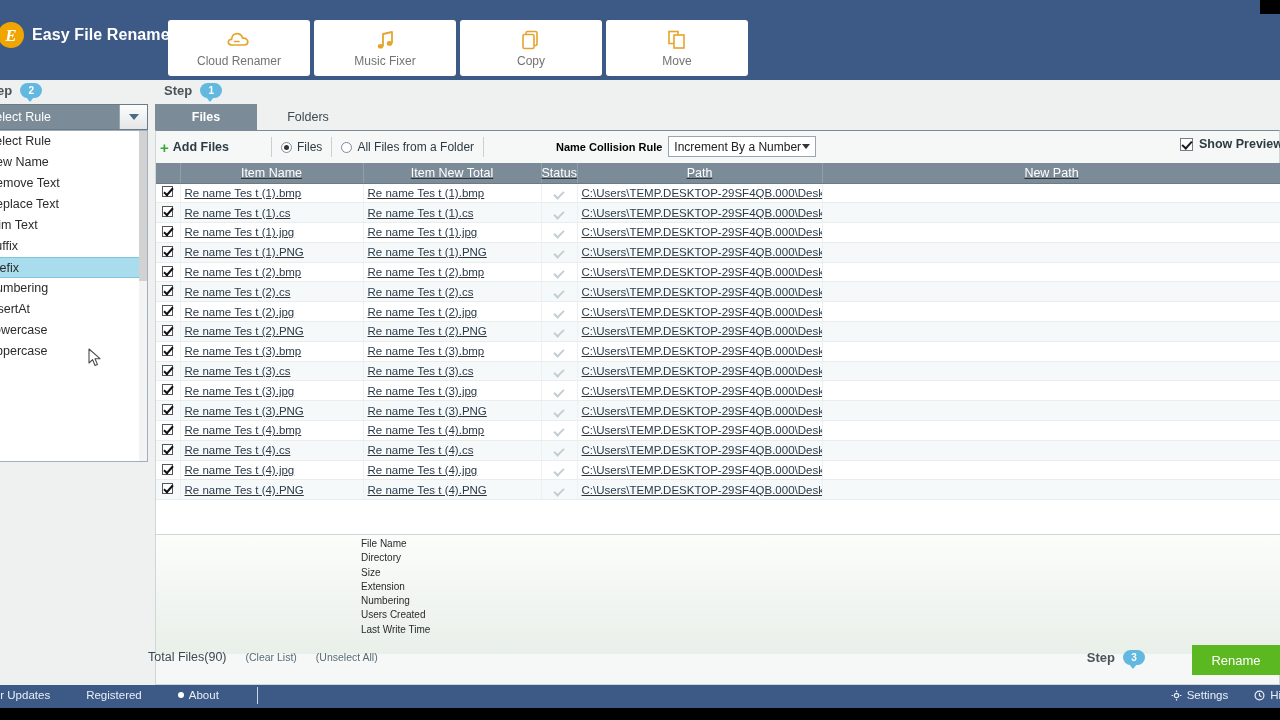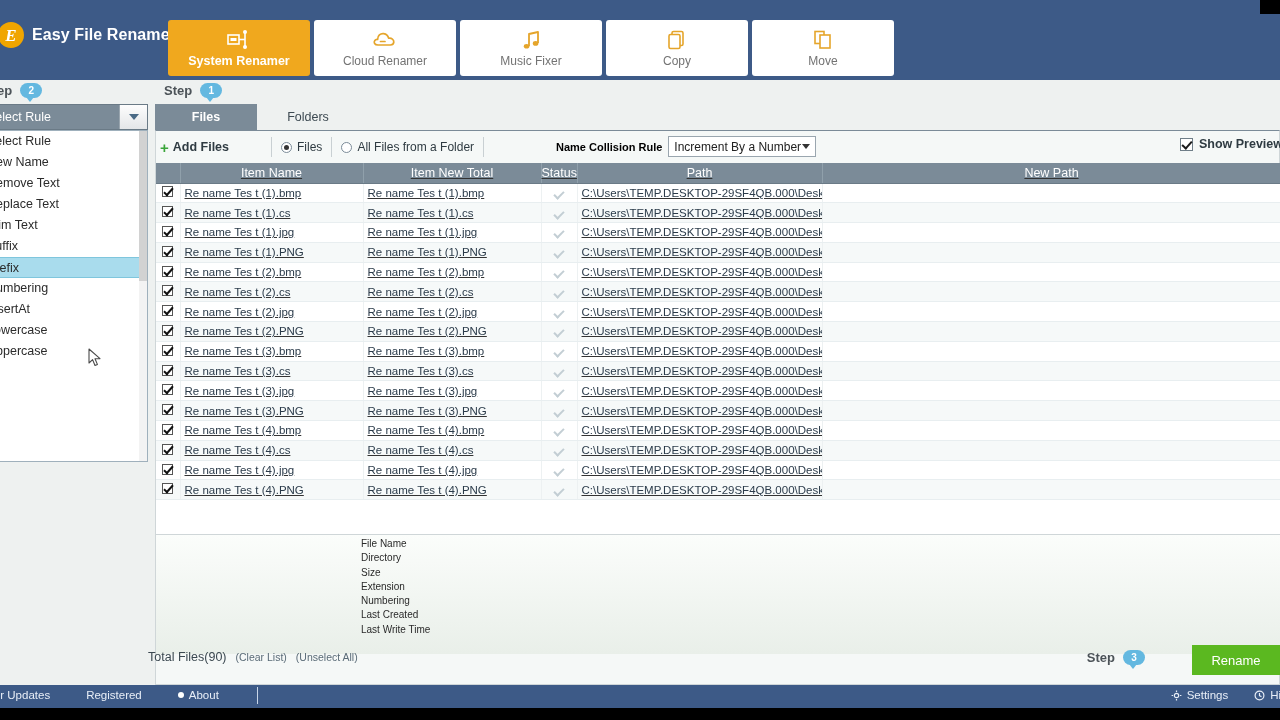--- a/index.html
+++ b/index.html
@@ -400,19 +400,6 @@
 
     <div class="tabs">
 
-      <div class="tab active">
-        <div class="tab-icon">
-          <svg width="24" height="22" viewBox="0 0 24 22">
-            <rect x="1" y="6" width="11" height="9" fill="none" stroke="#ffffff" stroke-width="1.6"></rect>
-            <rect x="3.5" y="9" width="6" height="3" fill="#ffffff"></rect>
-            <line x1="12" y1="10.5" x2="18" y2="10.5" stroke="#ffffff" stroke-width="1.6"></line>
-            <line x1="18" y1="2" x2="18" y2="19" stroke="#ffffff" stroke-width="1.6"></line>
-            <circle cx="18" cy="3" r="2" fill="#ffffff"></circle>
-            <circle cx="18" cy="18" r="2" fill="#ffffff"></circle>
-          </svg>
-        </div>
-        <div class="tab-label">System Renamer</div>
-      </div>
 
       <div class="tab">
         <div class="tab-icon">

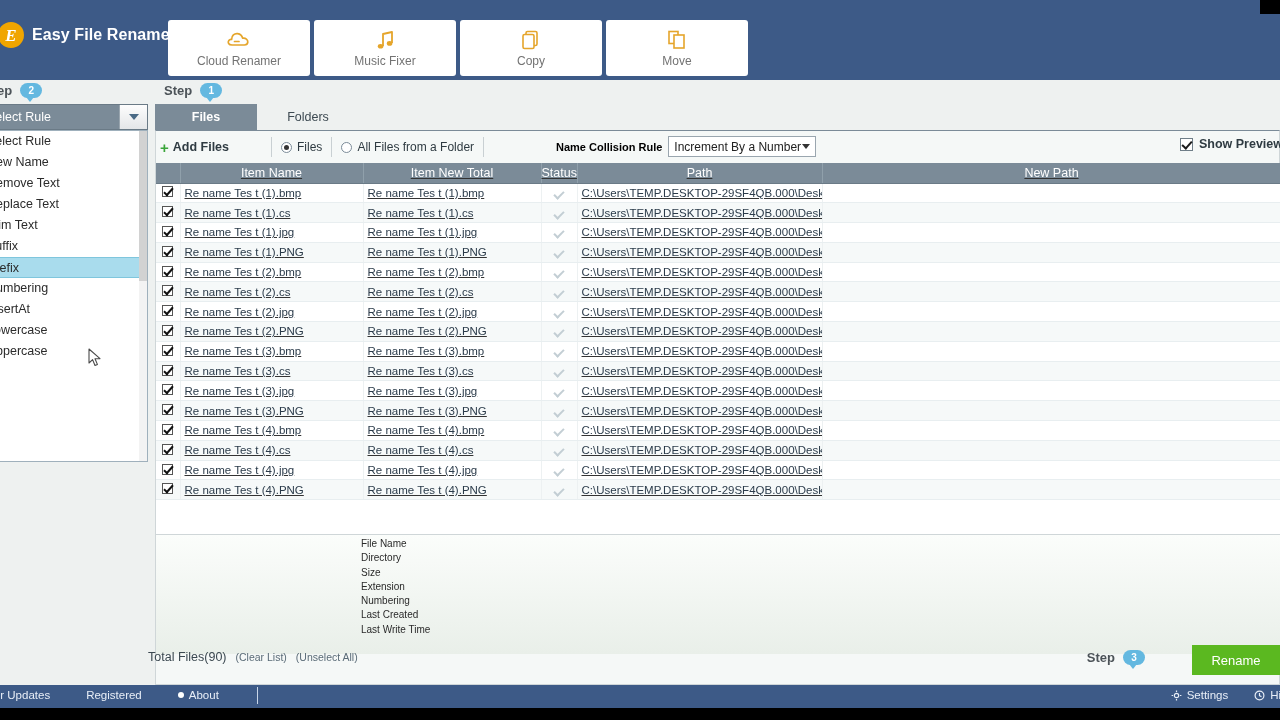--- a/index.html
+++ b/index.html
@@ -689,7 +689,7 @@
             <div>Size</div>
             <div>Extension</div>
             <div>Numbering</div>
-            <div>Last Created</div>
+            <div>Users Created</div>
             <div>Last Write Time</div>
           </div>
         </div>

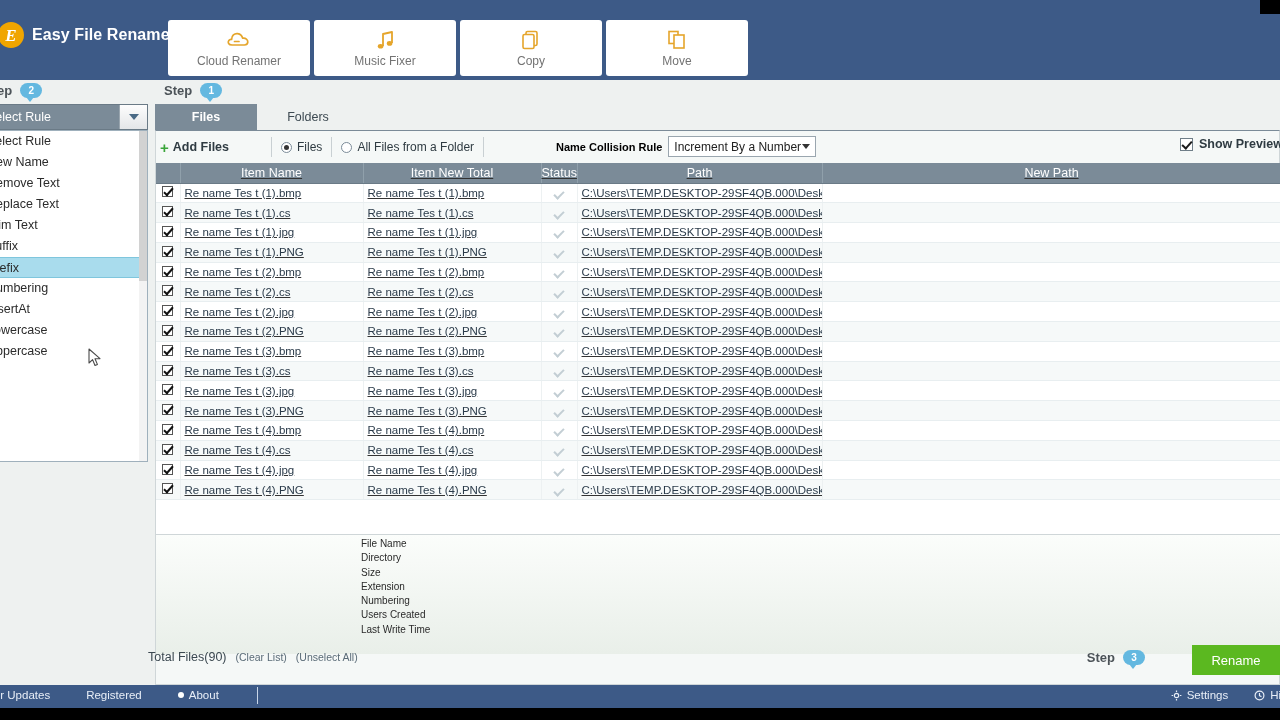--- a/index.html
+++ b/index.html
@@ -349,7 +349,7 @@
   }
   .total-files {
     position: absolute; left: 148px; top: 10px;
-    display: flex; align-items: baseline; gap: 9px; text-align: right;
+    display: flex; align-items: baseline; gap: 19px; text-align: right;
   }
   .total-files .tf { font-size: 12.5px; color: #3b4850; }
   .total-files .lnk { font-size: 10.5px; color: #5a6b77; cursor: pointer; }

